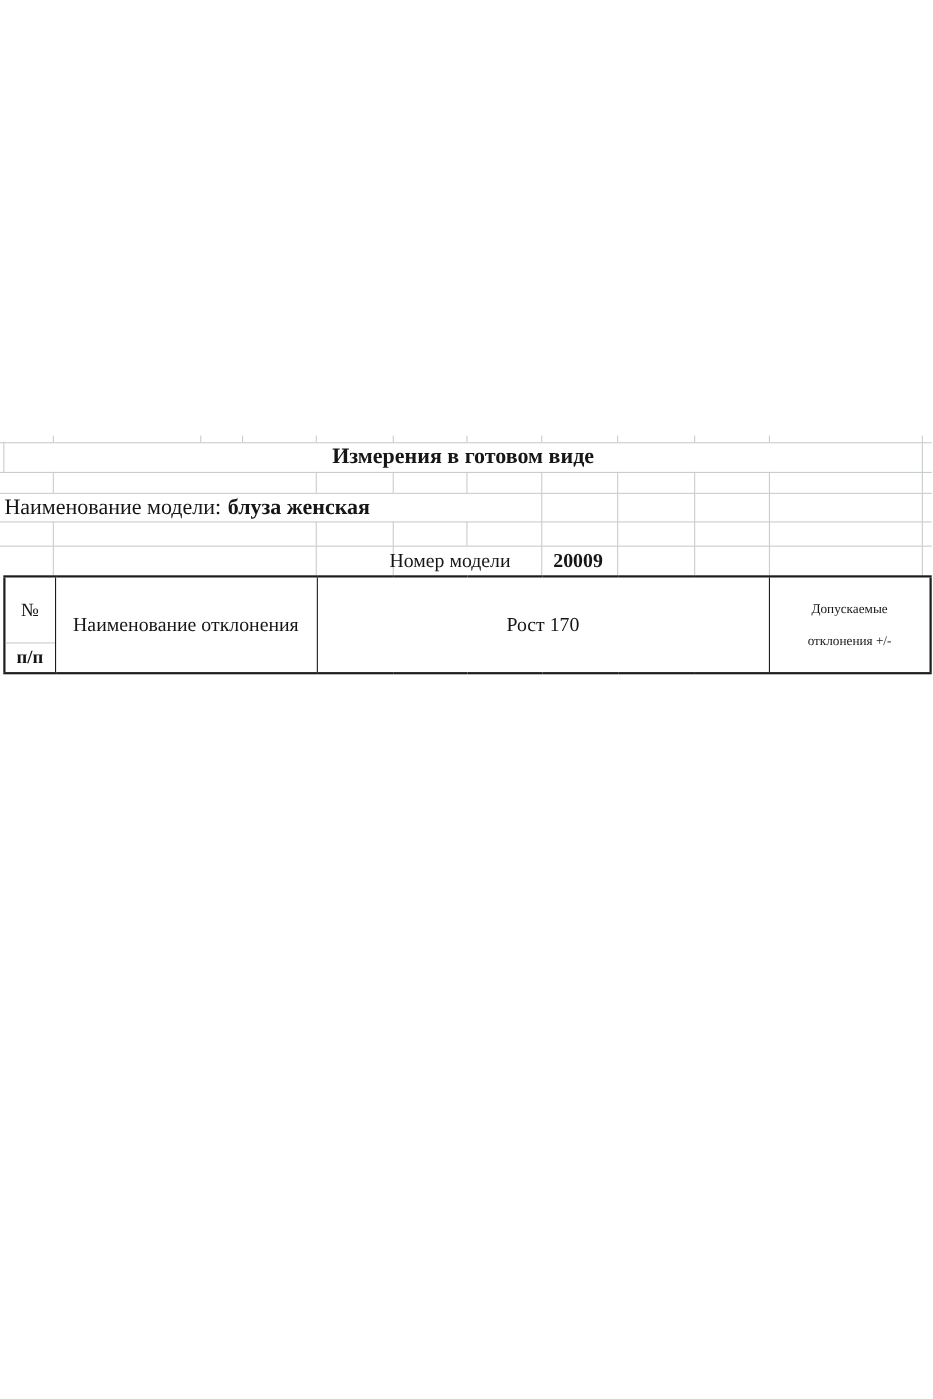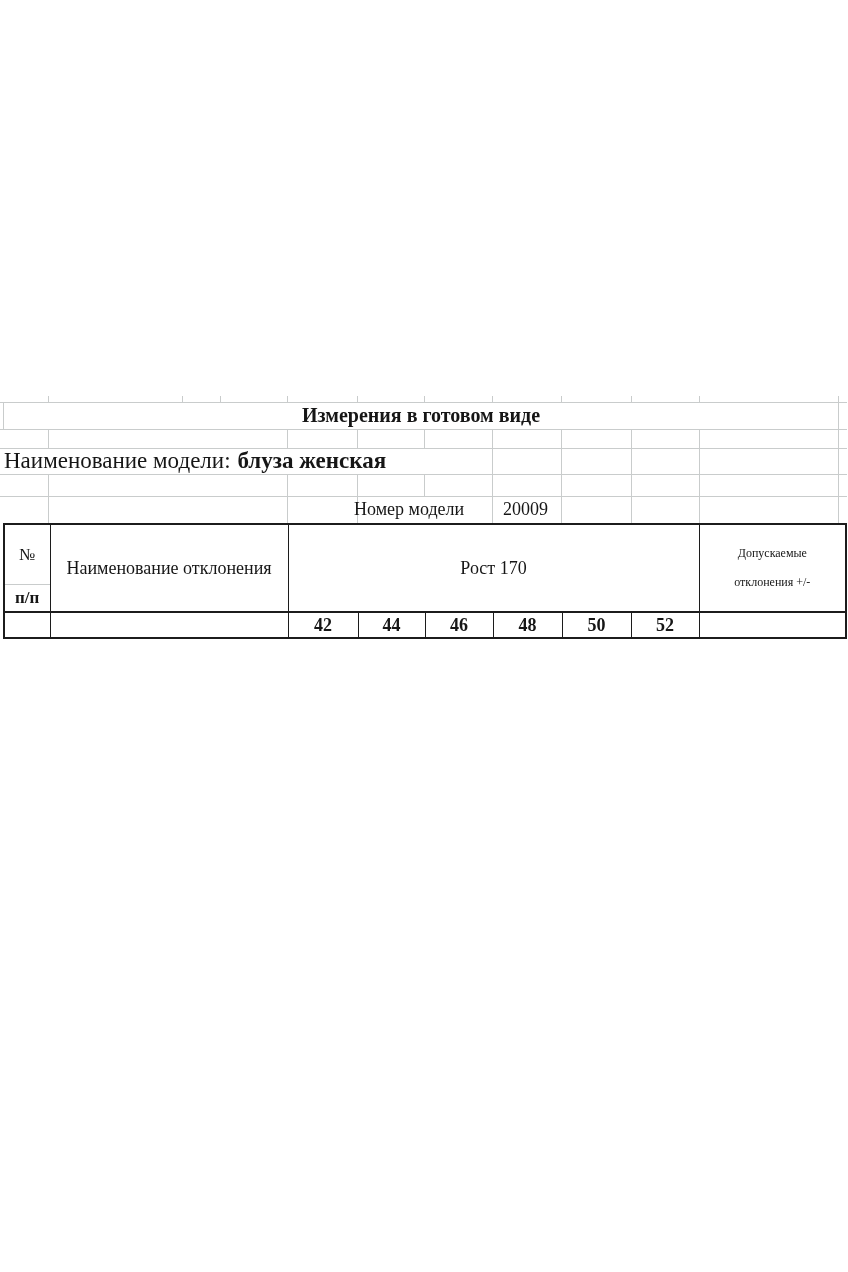--- a/index.html
+++ b/index.html
@@ -24,7 +24,7 @@
   }
   .model-line{
     position:absolute;left:4px;top:448px;height:26px;line-height:26px;
-    font-size:23px;white-space:nowrap;background:transparent;
+    font-size:20px;white-space:nowrap;background:transparent;
   }
   .model-line .lbl{padding-right:0.30em;}
   .model-line .val{font-weight:bold;}

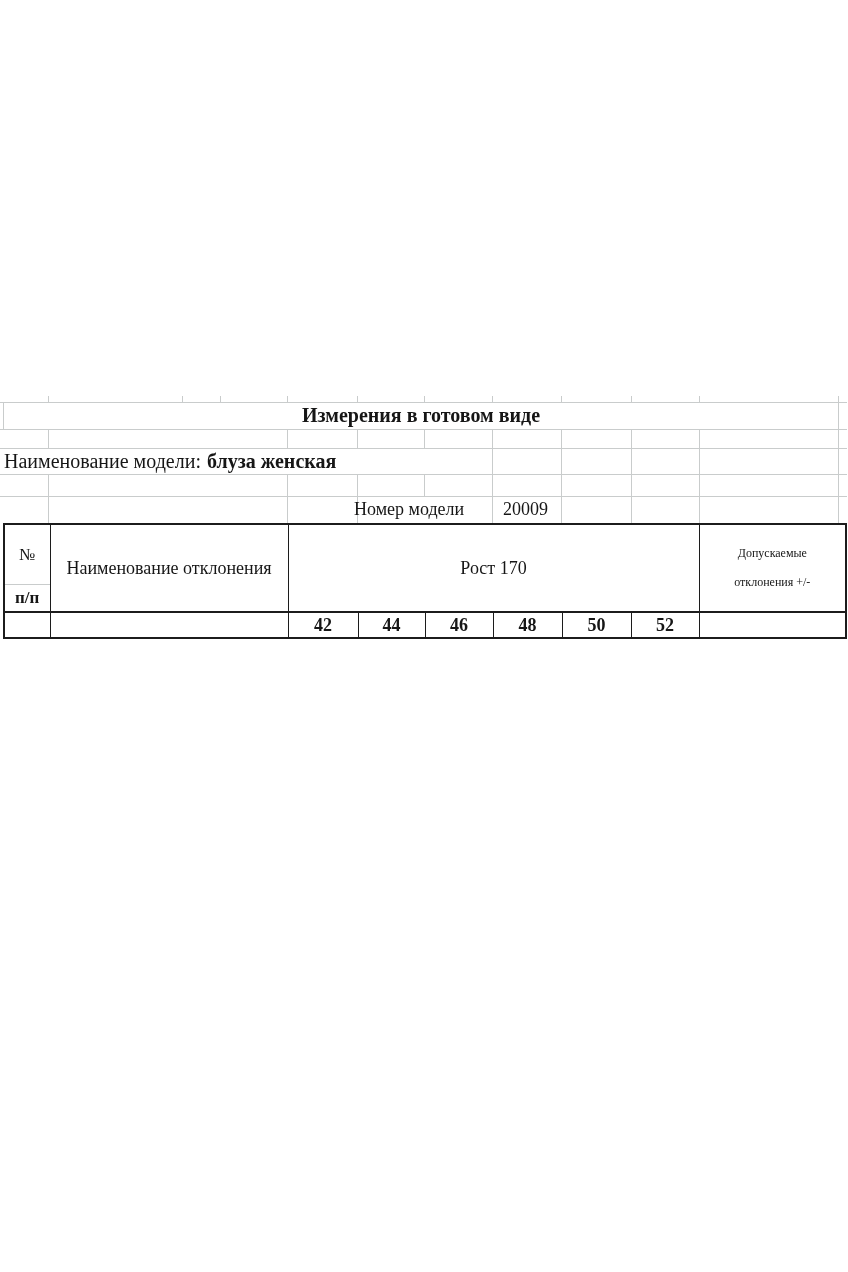--- a/index.html
+++ b/index.html
@@ -30,7 +30,7 @@
   .model-line .val{font-weight:bold;}
   .number-line{position:absolute;left:0;top:496px;height:27px;line-height:27px;font-size:18px;}
   .number-line .lbl{position:absolute;left:354px;white-space:nowrap;}
-  .number-line .val{position:absolute;left:503px;font-weight:normal;white-space:nowrap;}
+  .number-line .val{position:absolute;left:503px;font-weight:bold;white-space:nowrap;}
 
   
   table.meas{

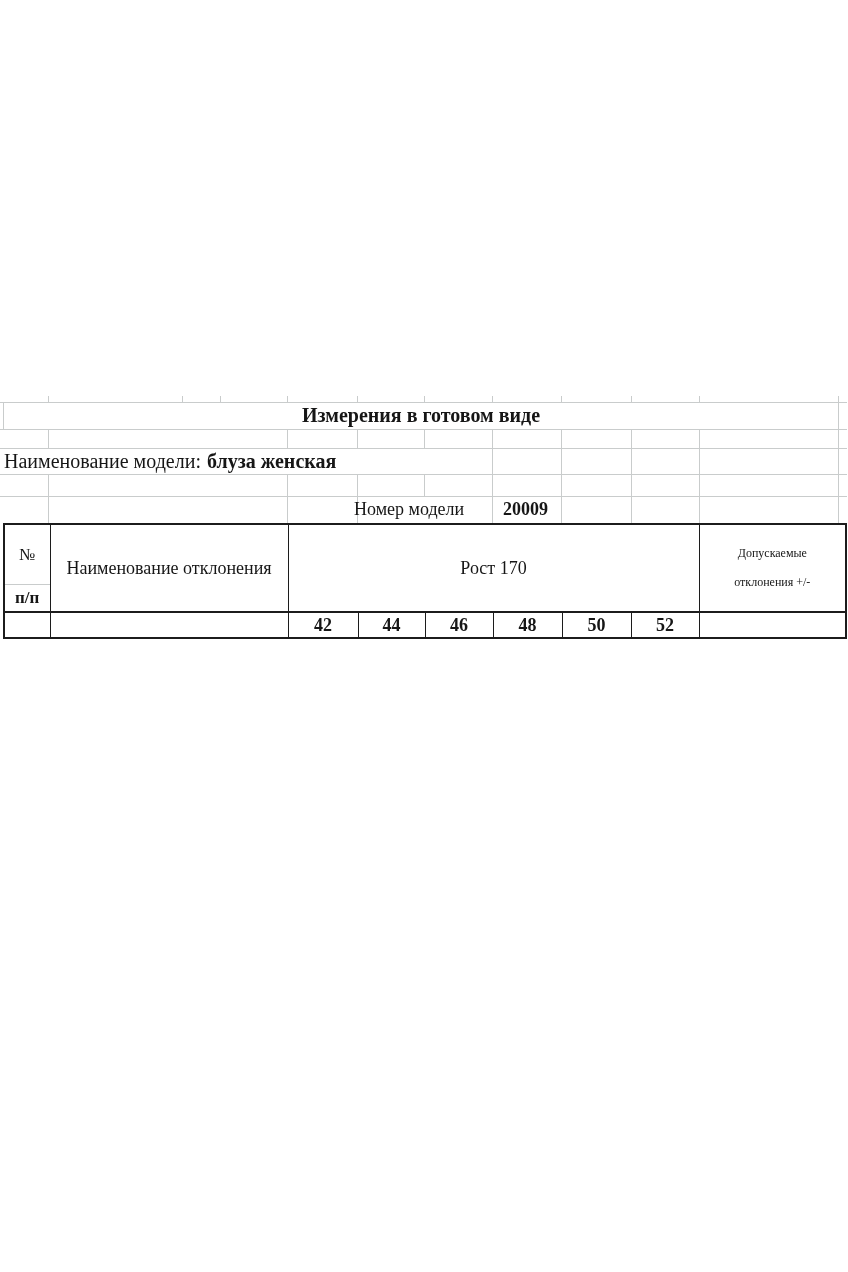--- a/index.html
+++ b/index.html
@@ -150,17 +150,6 @@
           </div>
         </th>
       </tr>
-      <tr class="hdr2">
-        <th></th>
-        <th></th>
-        <th>42</th>
-        <th>44</th>
-        <th>46</th>
-        <th>48</th>
-        <th>50</th>
-        <th>52</th>
-        <th></th>
-      </tr>
     </thead>
     <tbody id="rows"></tbody>
   </table>

